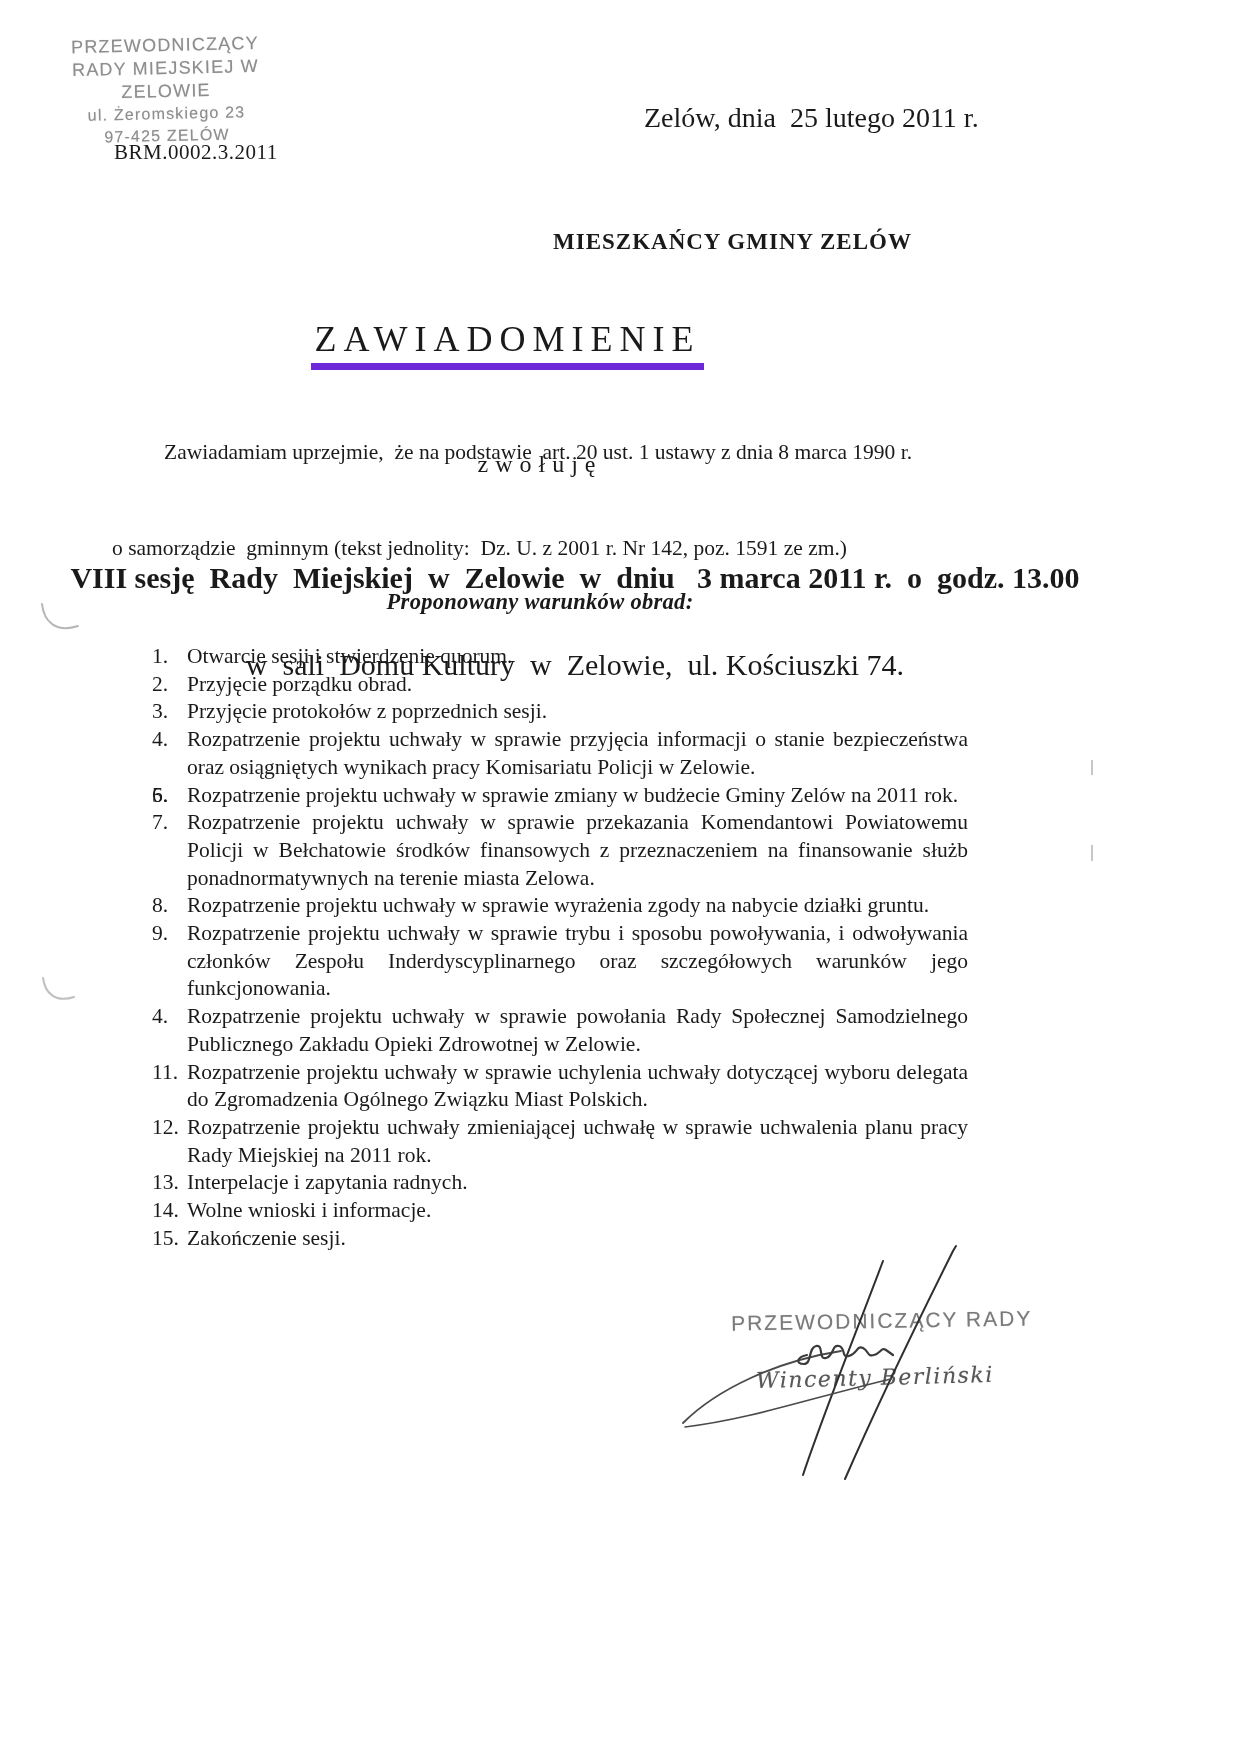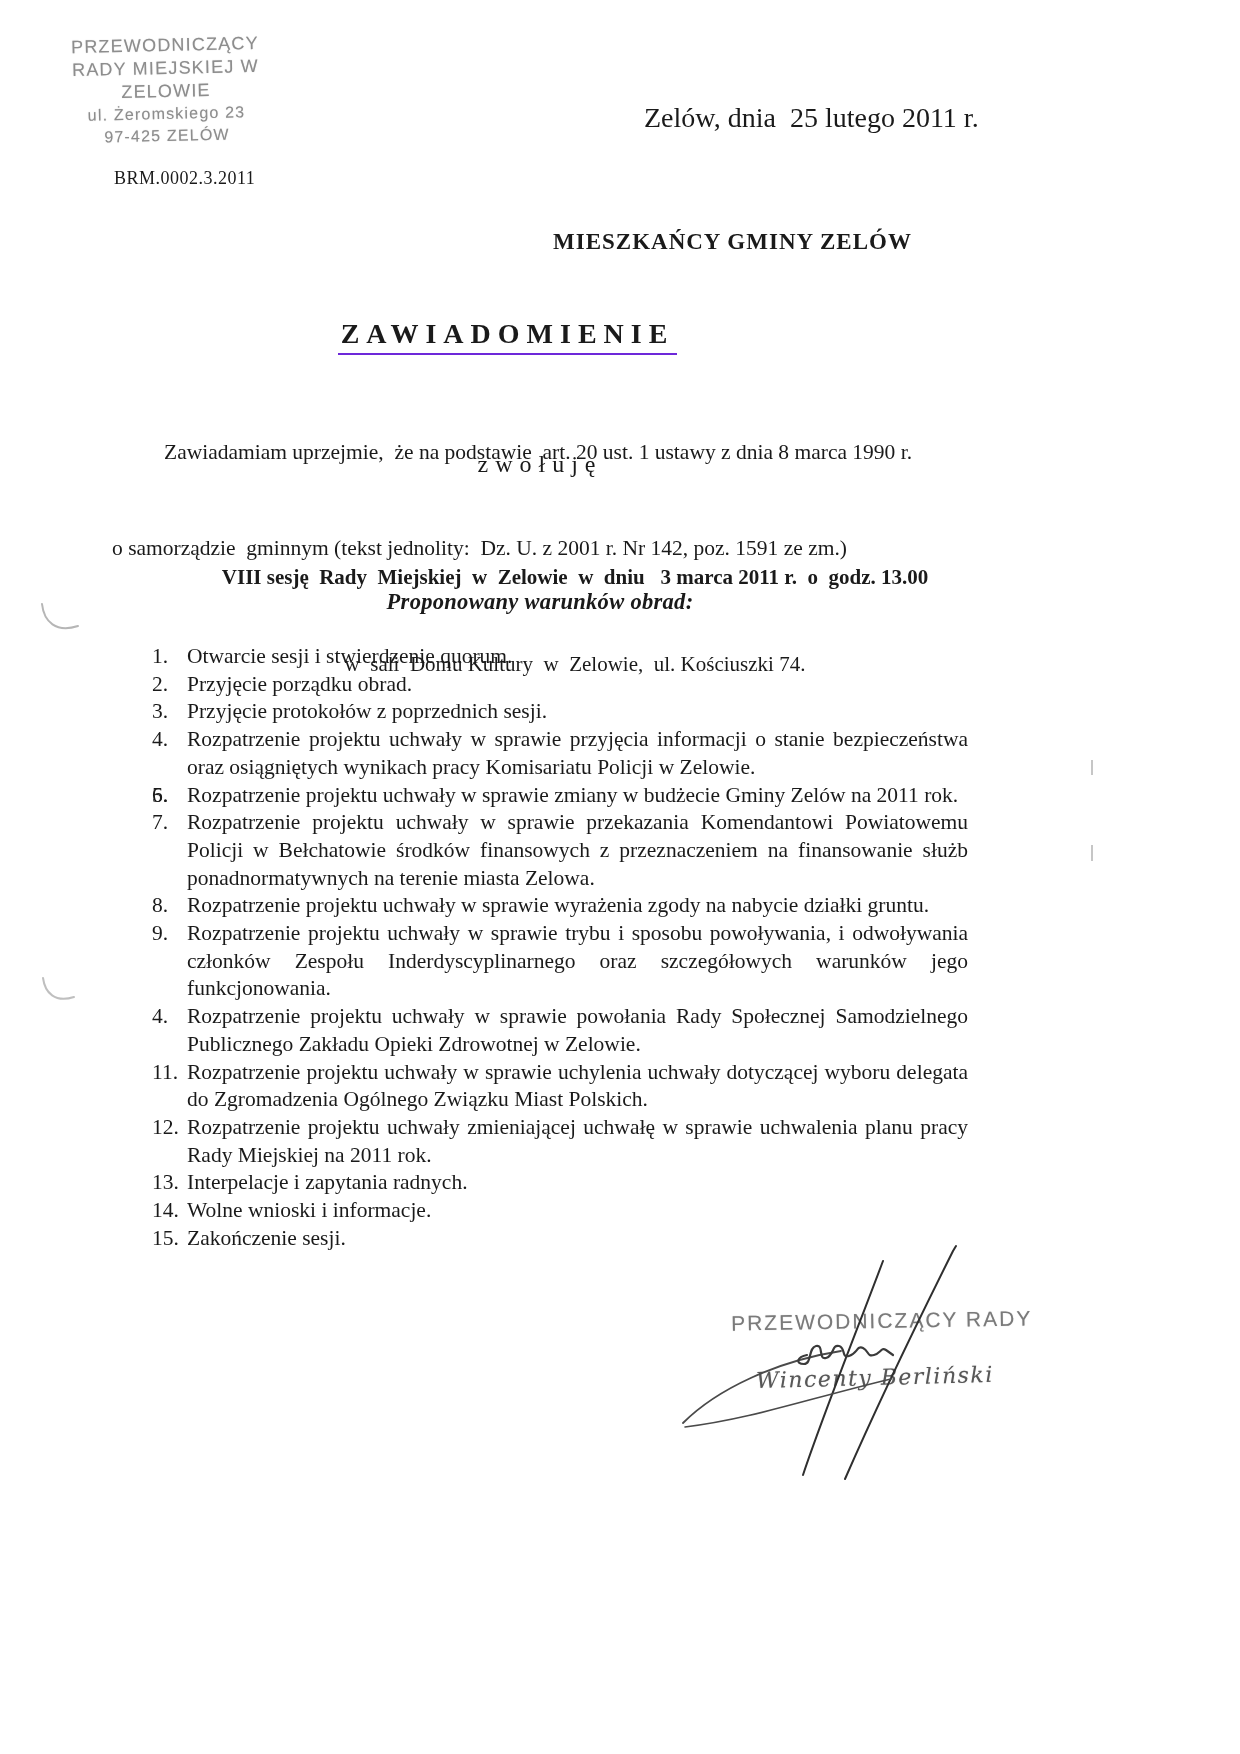--- a/index.html
+++ b/index.html
@@ -16,7 +16,7 @@
   .stamp-top .l1,.stamp-top .l2{font-size:18px;line-height:23px;}
   .stamp-top .l3,.stamp-top .l4{font-size:16px;line-height:22px;}
   .date-line{position:absolute;left:644px;top:102px;font-size:28px;white-space:pre-wrap;}
-  .ref-number{position:absolute;left:114px;top:168px;font-size:18px;letter-spacing:.5px;text-align:center;}
+  .ref-number{position:absolute;left:114px;top:140px;font-size:21px;letter-spacing:.5px;text-align:center;}
   .addressee{position:absolute;left:553px;top:229px;font-size:23px;font-weight:bold;letter-spacing:1px;}
   .title-wrap{position:absolute;left:0;top:318px;width:1015px;text-align:center;}
   .title-text{

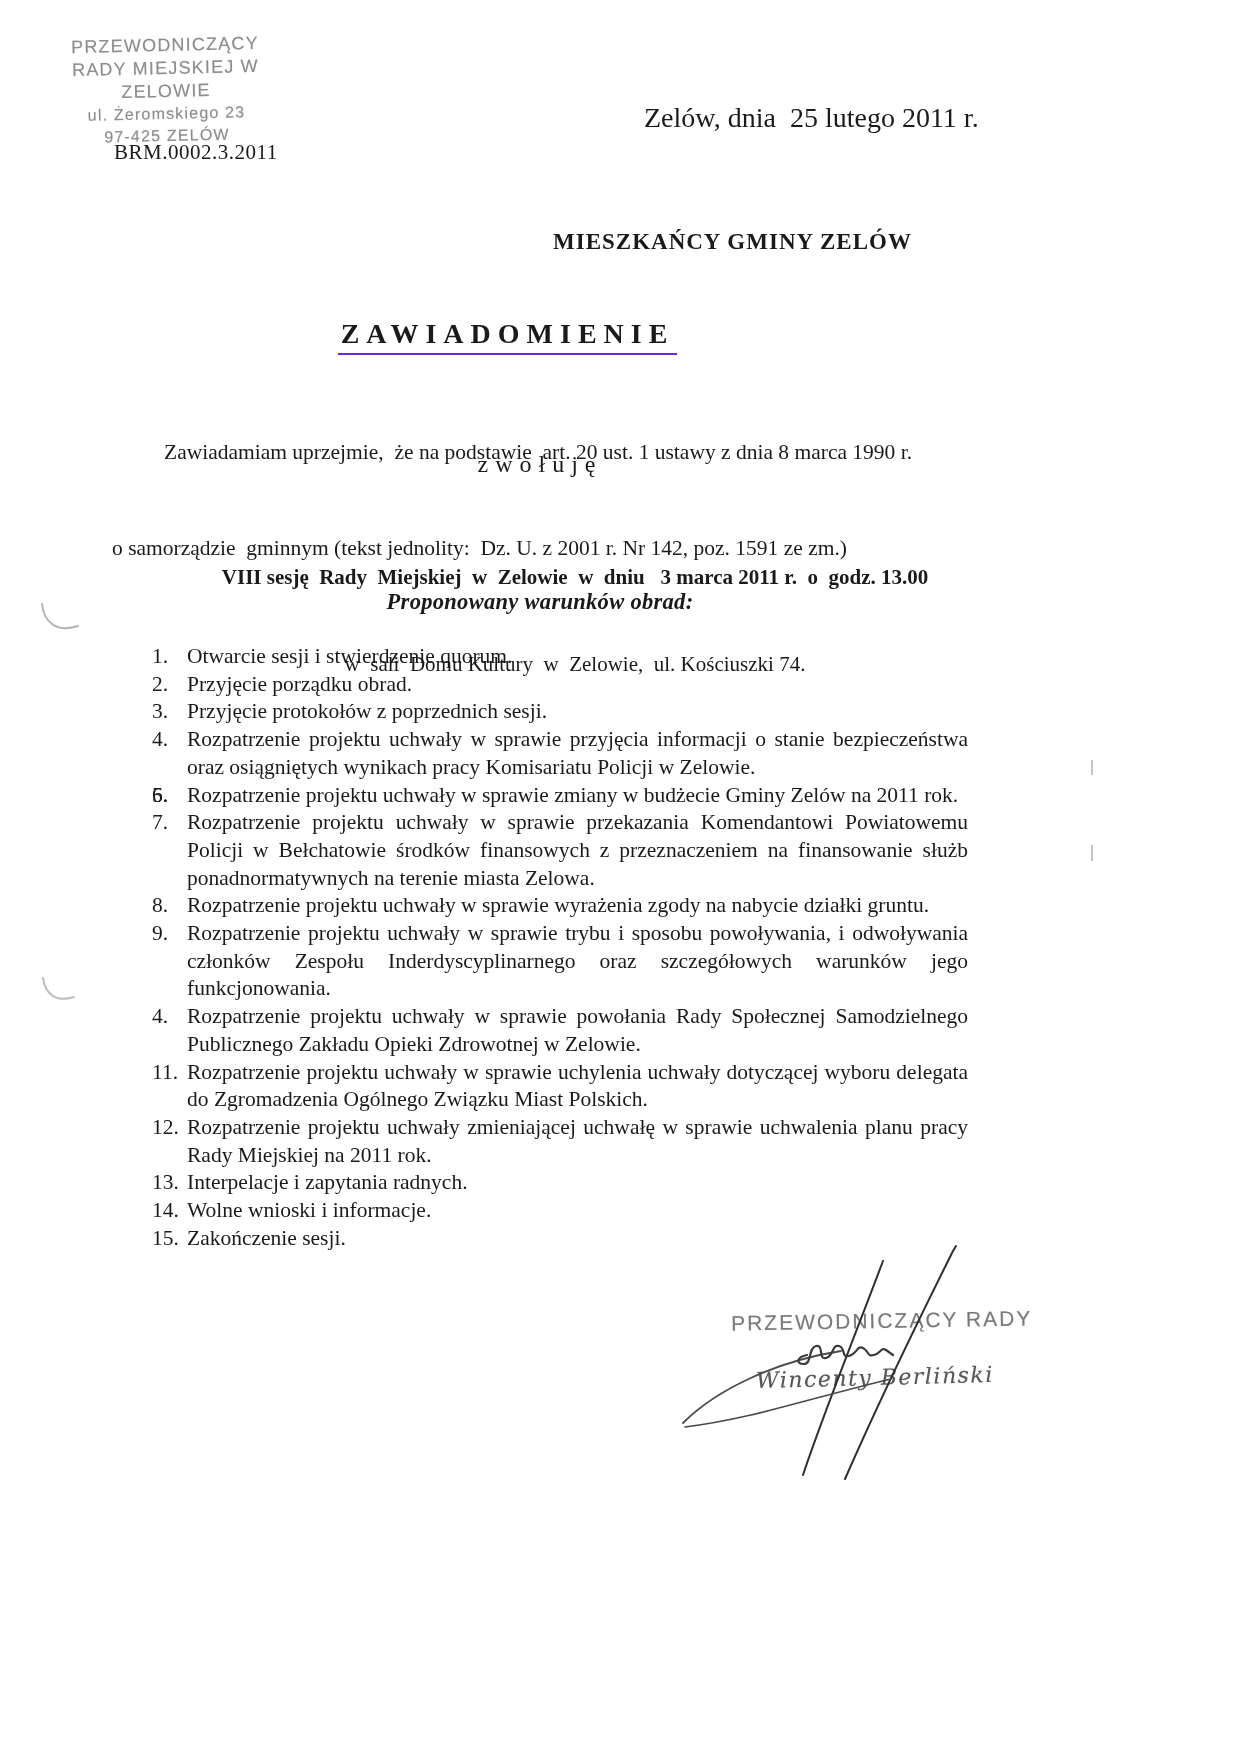--- a/index.html
+++ b/index.html
@@ -20,8 +20,8 @@
   .addressee{position:absolute;left:553px;top:229px;font-size:23px;font-weight:bold;letter-spacing:1px;}
   .title-wrap{position:absolute;left:0;top:318px;width:1015px;text-align:center;}
   .title-text{
-    display:inline-block;font-size:28px;font-weight:bold;letter-spacing:7px;
-    border-bottom:2px solid #6d28d9;padding:0 3px 3px 3px;
+    display:inline-block;font-size:36px;font-weight:normal;letter-spacing:7px;
+    border-bottom:7px solid #6d28d9;padding:0 3px 3px 3px;
   }
   .intro{position:absolute;left:112px;top:372px;width:856px;font-size:21.5px;line-height:32px;white-space:pre-wrap;}
   .intro .line1{padding-left:52px;}

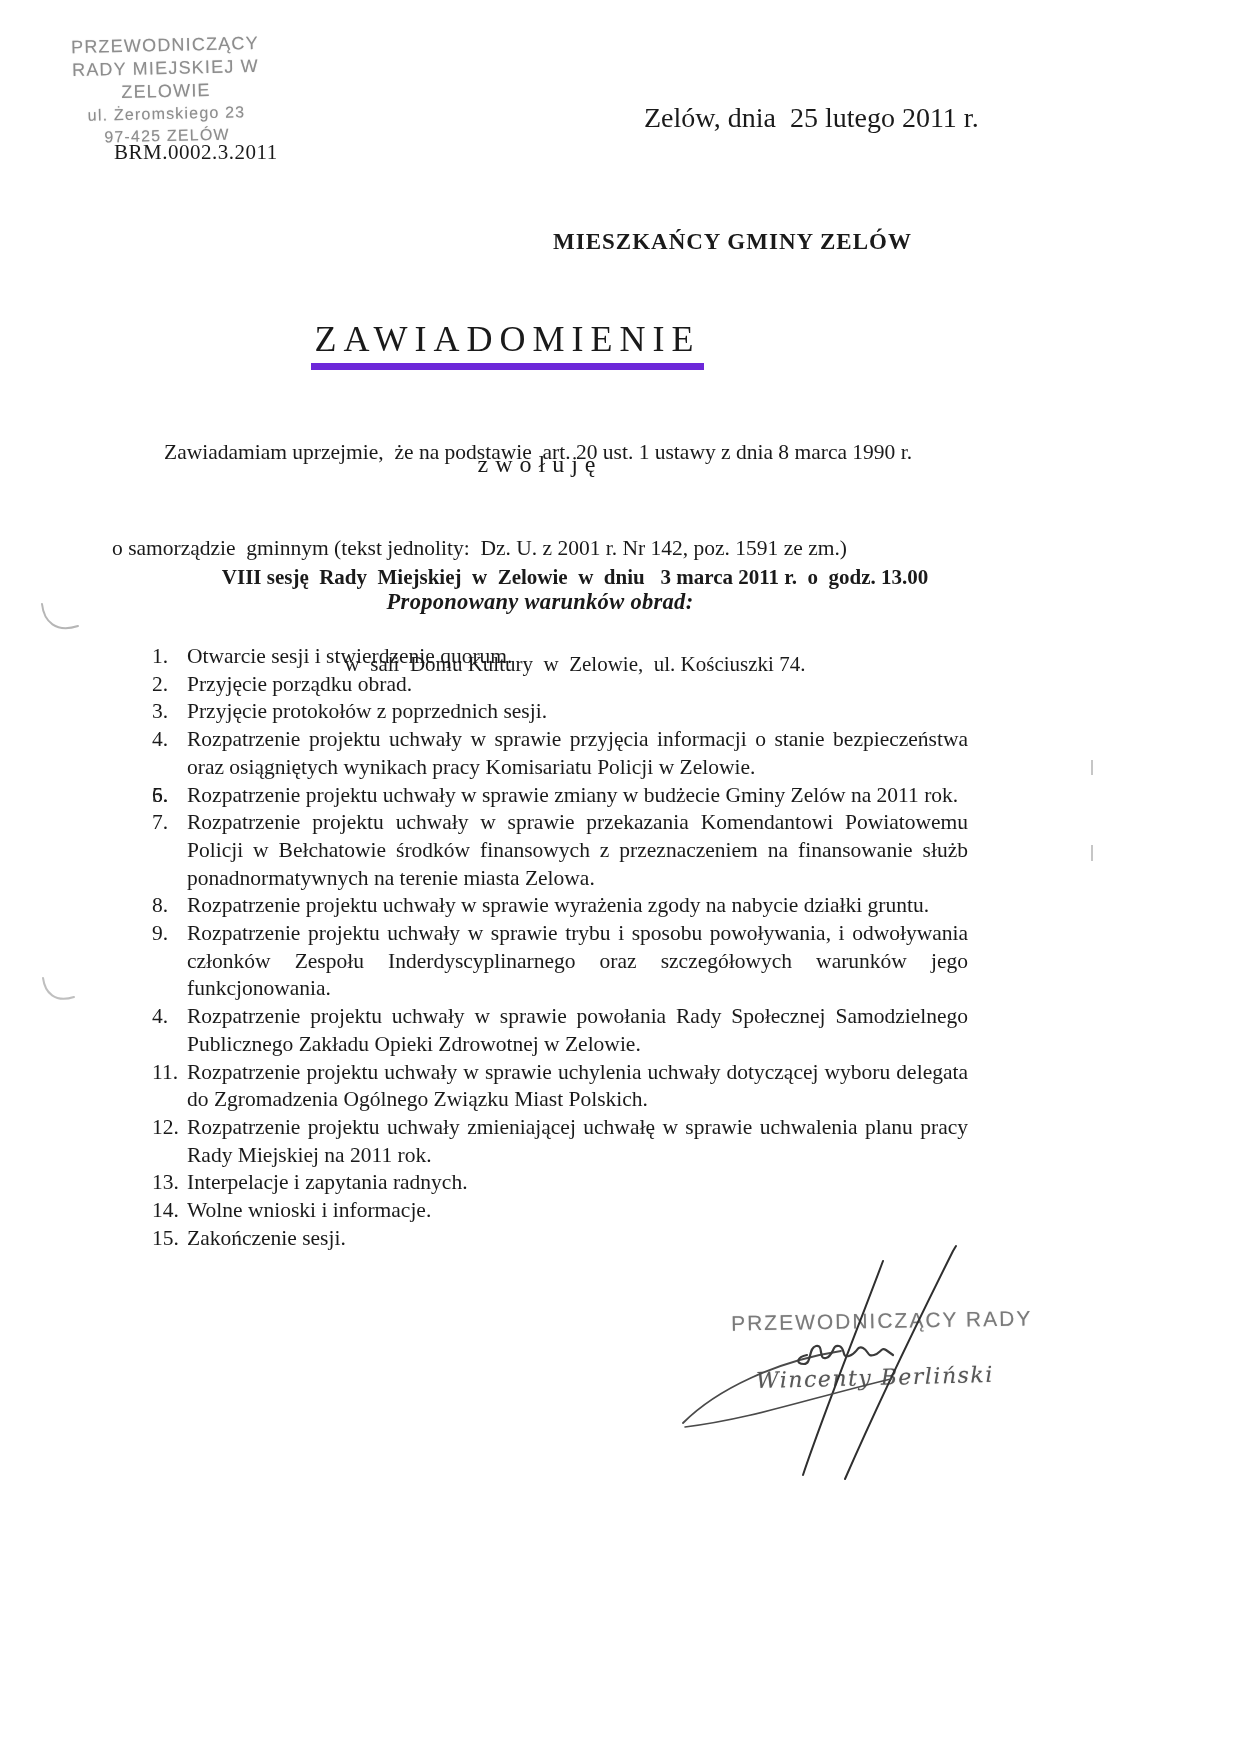--- a/index.html
+++ b/index.html
@@ -27,7 +27,7 @@
   .intro .line1{padding-left:52px;}
   .convene-wrap{position:absolute;left:0;top:451px;width:1080px;text-align:center;}
   .convene{font-size:24px;font-weight:normal;letter-spacing:7px;}
-  .session{position:absolute;left:70px;top:505px;width:1010px;text-align:center;font-size:21px;line-height:29px;white-space:pre-wrap;}
+  .session{position:absolute;left:70px;top:505px;width:1010px;text-align:center;font-size:30px;line-height:29px;white-space:pre-wrap;}
   .session .line1{font-weight:bold;}
   .agenda-heading-wrap{position:absolute;left:0;top:589px;width:1080px;text-align:center;}
   .agenda-heading{font-size:22.5px;font-weight:bold;font-style:italic;letter-spacing:.3px;}

